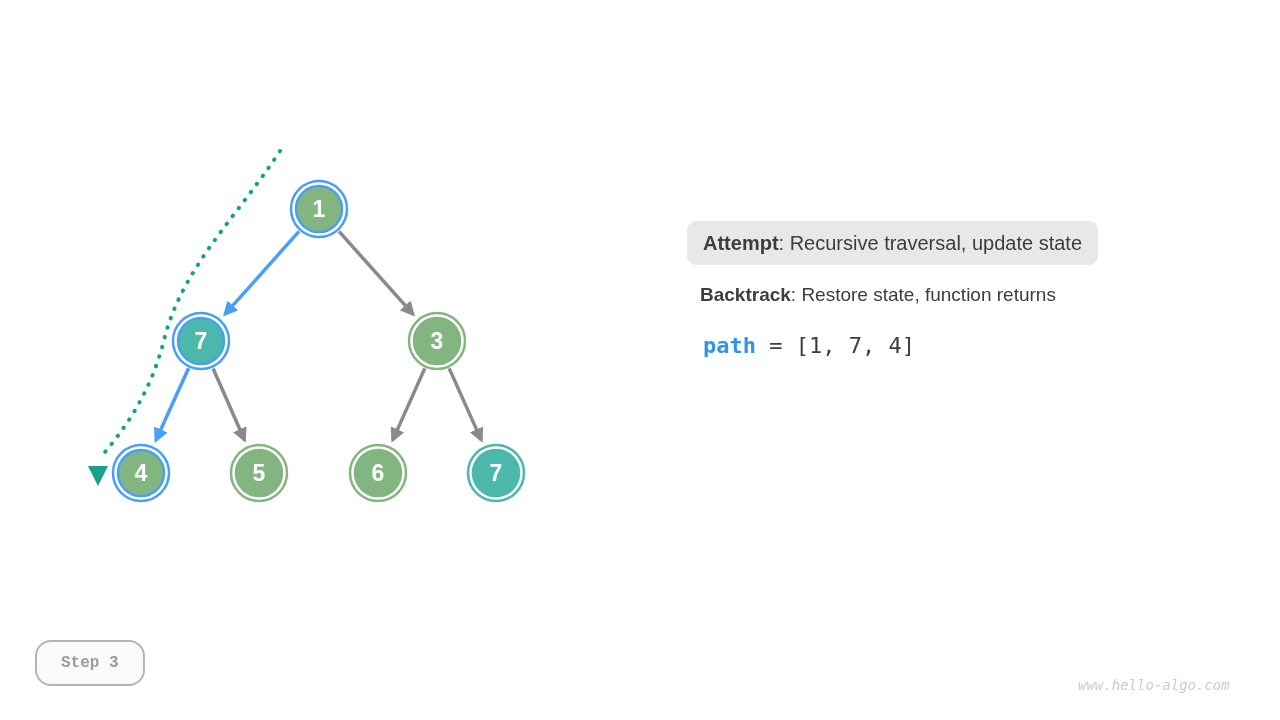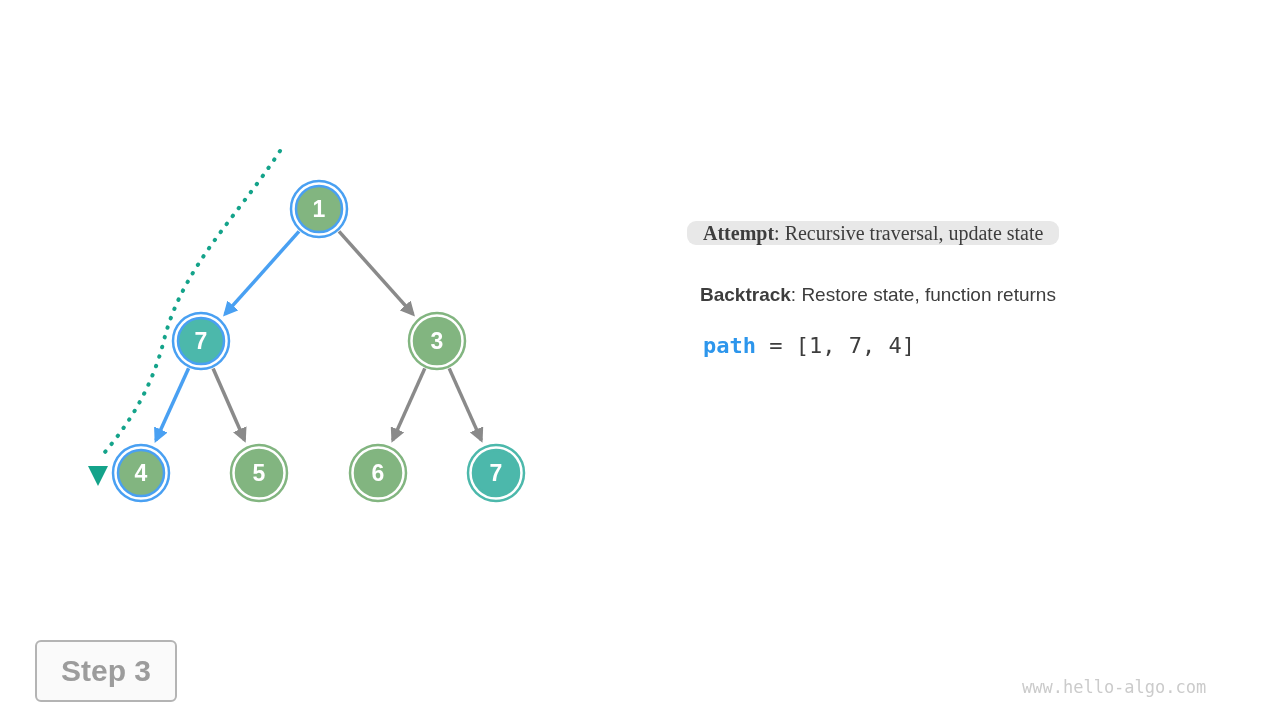--- a/index.html
+++ b/index.html
@@ -47,11 +47,10 @@
     position: absolute; left: 687px; top: 221px;
     background: var(--attempt-bg);
     border-radius: 9px;
-    padding: 0 16px;
+    padding: 10px 16px;
     font-size: 20px; line-height: 24px;
     color: var(--text-dark);
     white-space: pre;
-    font-family: Liberation Serif, serif;
   }
   .backtrack-line {
     position: absolute; left: 700px; top: 283px;

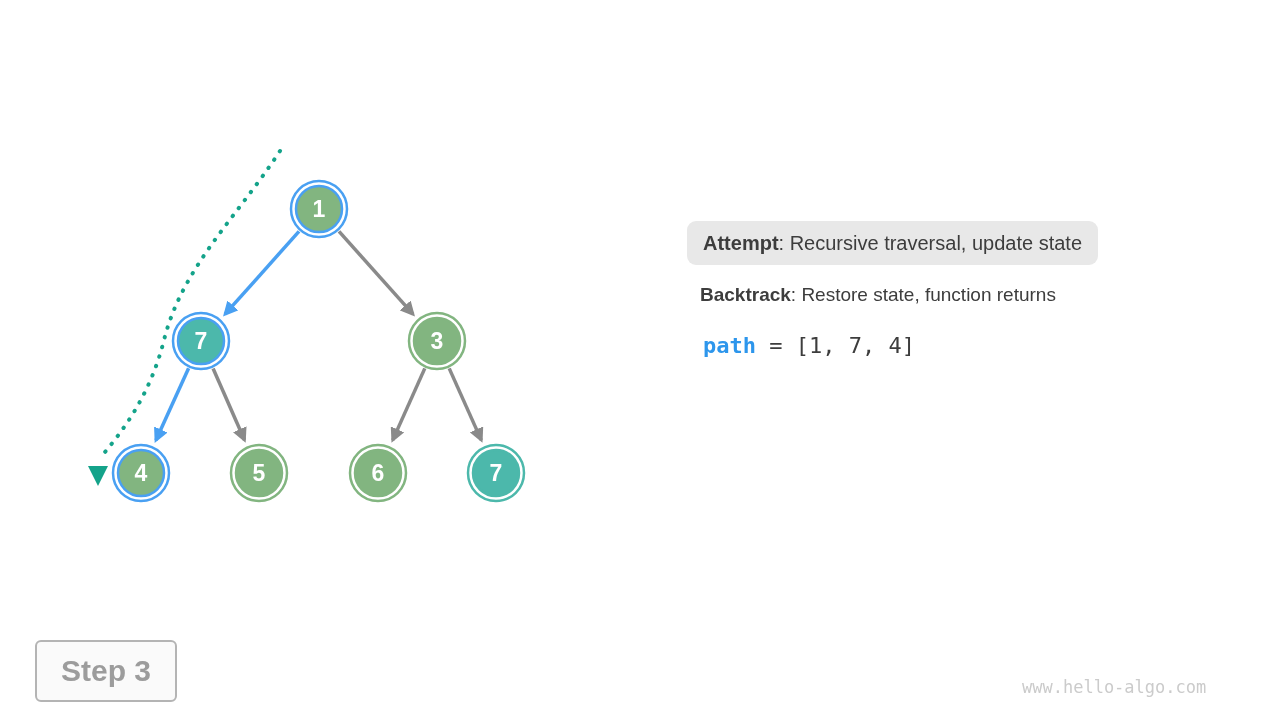--- a/index.html
+++ b/index.html
@@ -76,11 +76,11 @@
   .step-badge {
     position: absolute; left: 35px; top: 640px;
     border: 2px solid var(--step-border);
-    border-radius: 6px;
+    border-radius: 16px;
     background: #fafafa;
     padding: 12px 24px;
-    font-family: Liberation Sans, sans-serif;
-    font-size: 30px; font-weight: bold;
+    font-family: Liberation Mono, monospace;
+    font-size: 16px; font-weight: bold;
     color: var(--step-text);
     white-space: pre;
   }

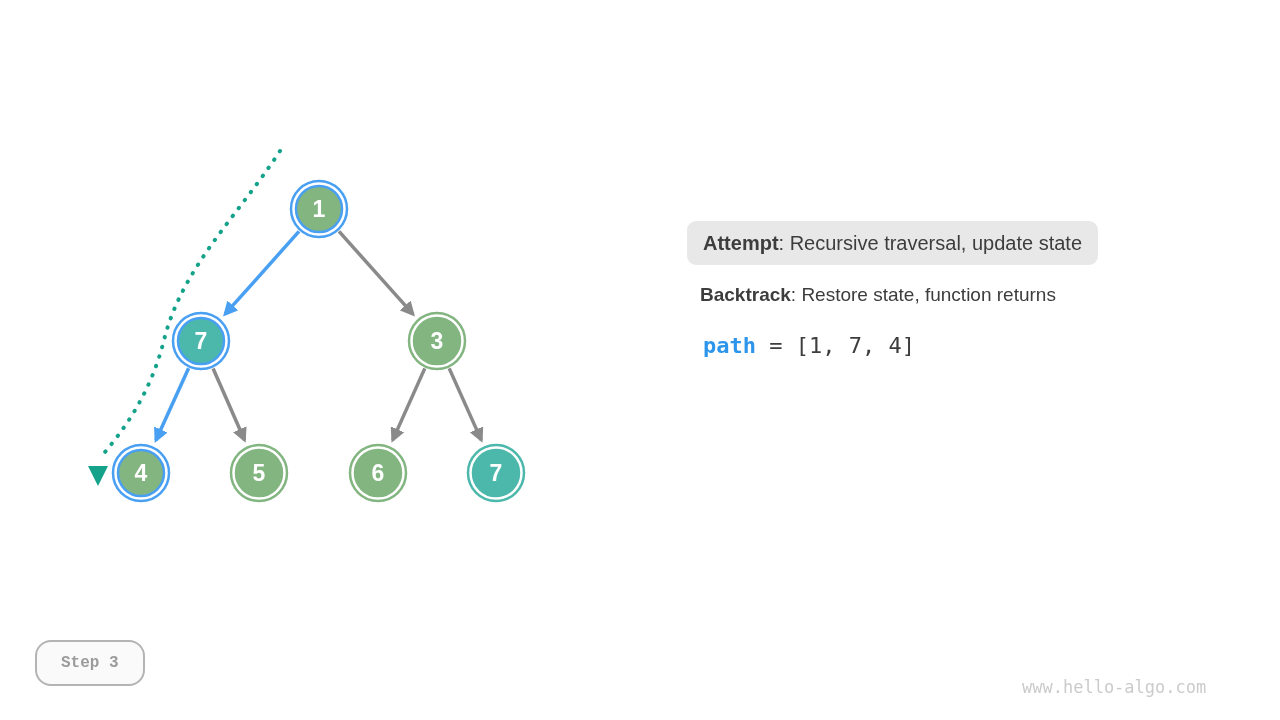--- a/index.html
+++ b/index.html
@@ -87,10 +87,11 @@
 
   
   .watermark {
-    position: absolute; left: 1022px; top: 677px;
+    position: absolute; left: 1078px; top: 677px;
     font-family: "DejaVu Sans Mono", "Liberation Mono", monospace;
-    font-size: 17px;
+    font-size: 14px;
     color: var(--watermark-gray);
+    font-style: italic;
   }
 </style>
 </head>

